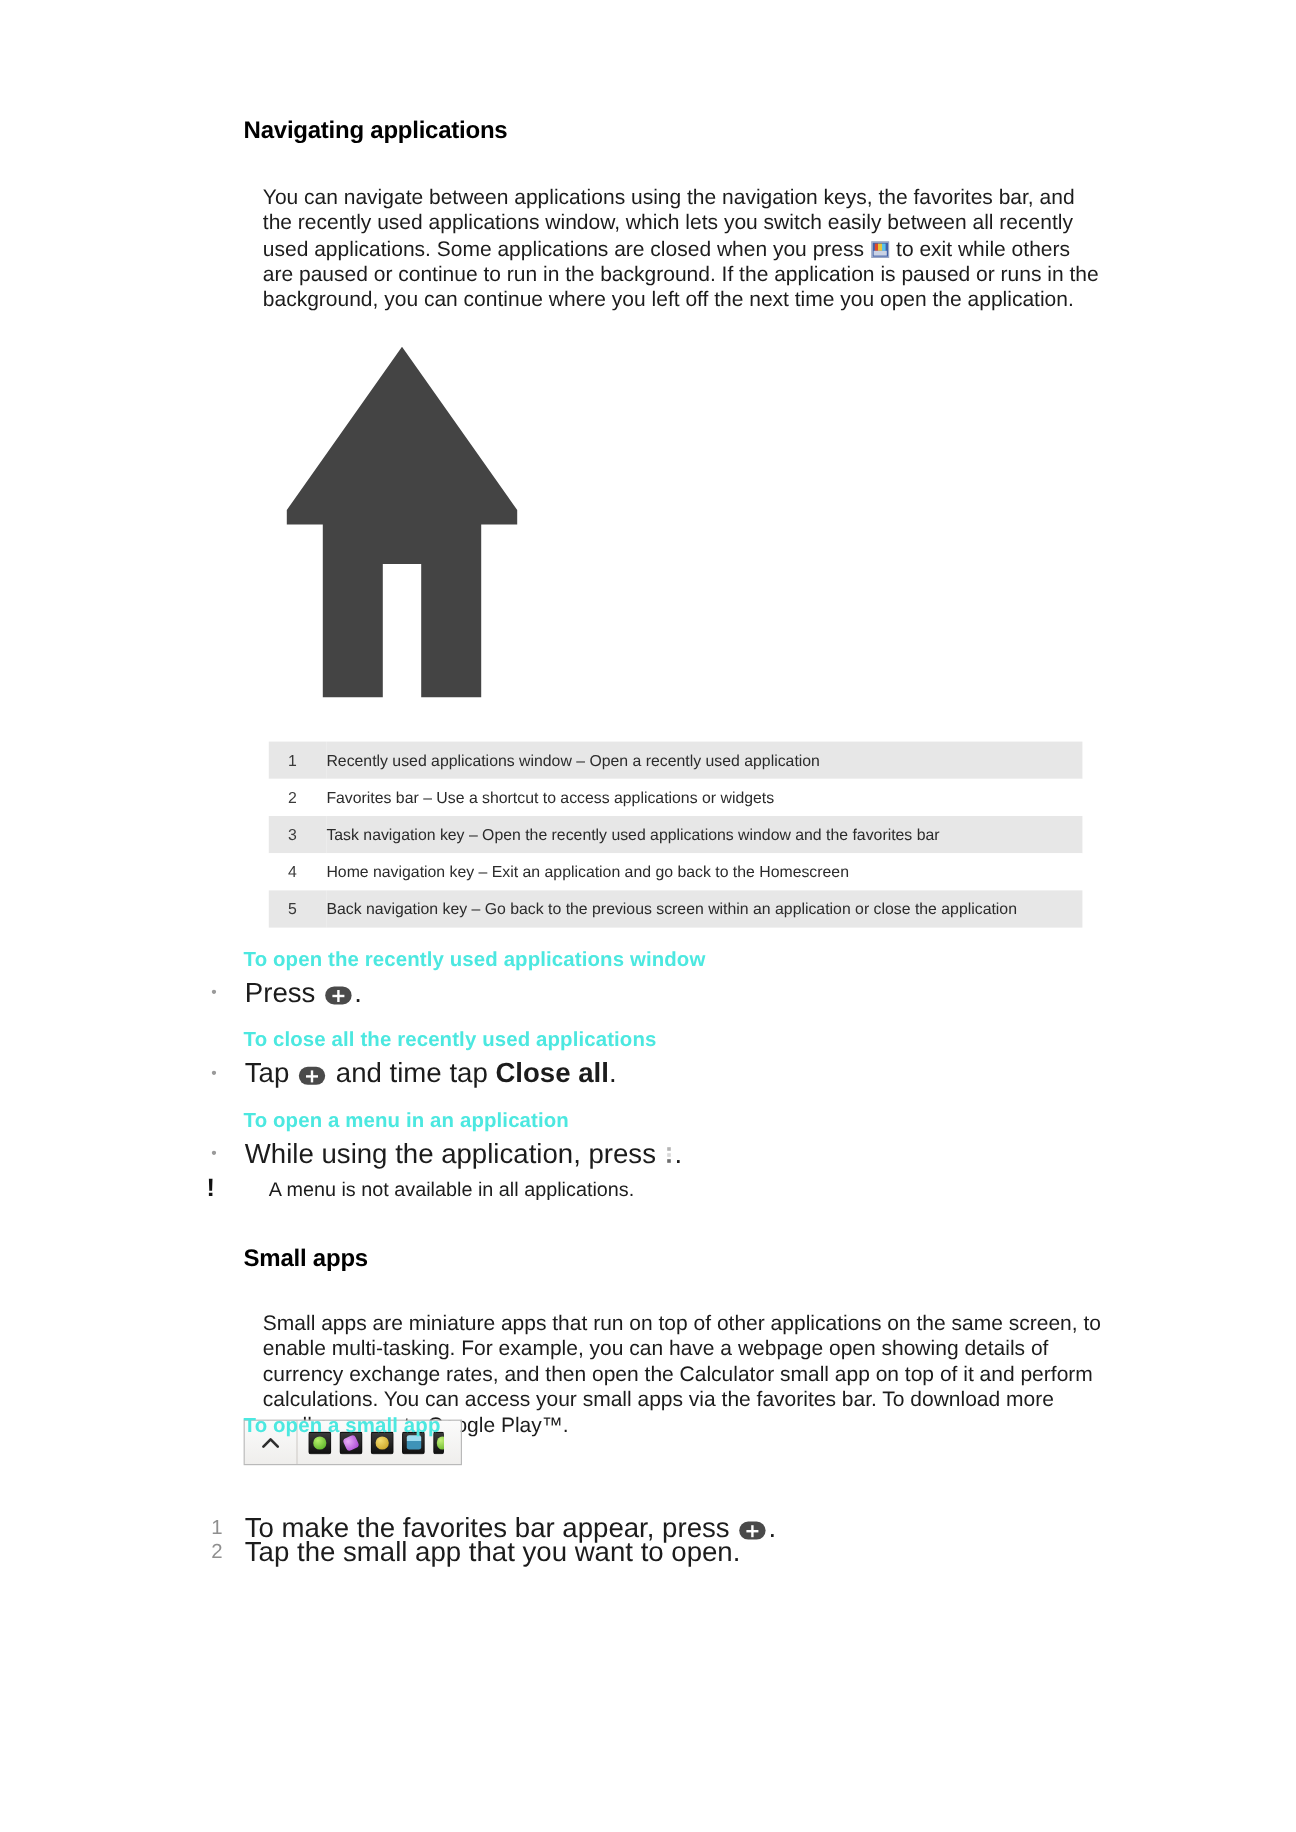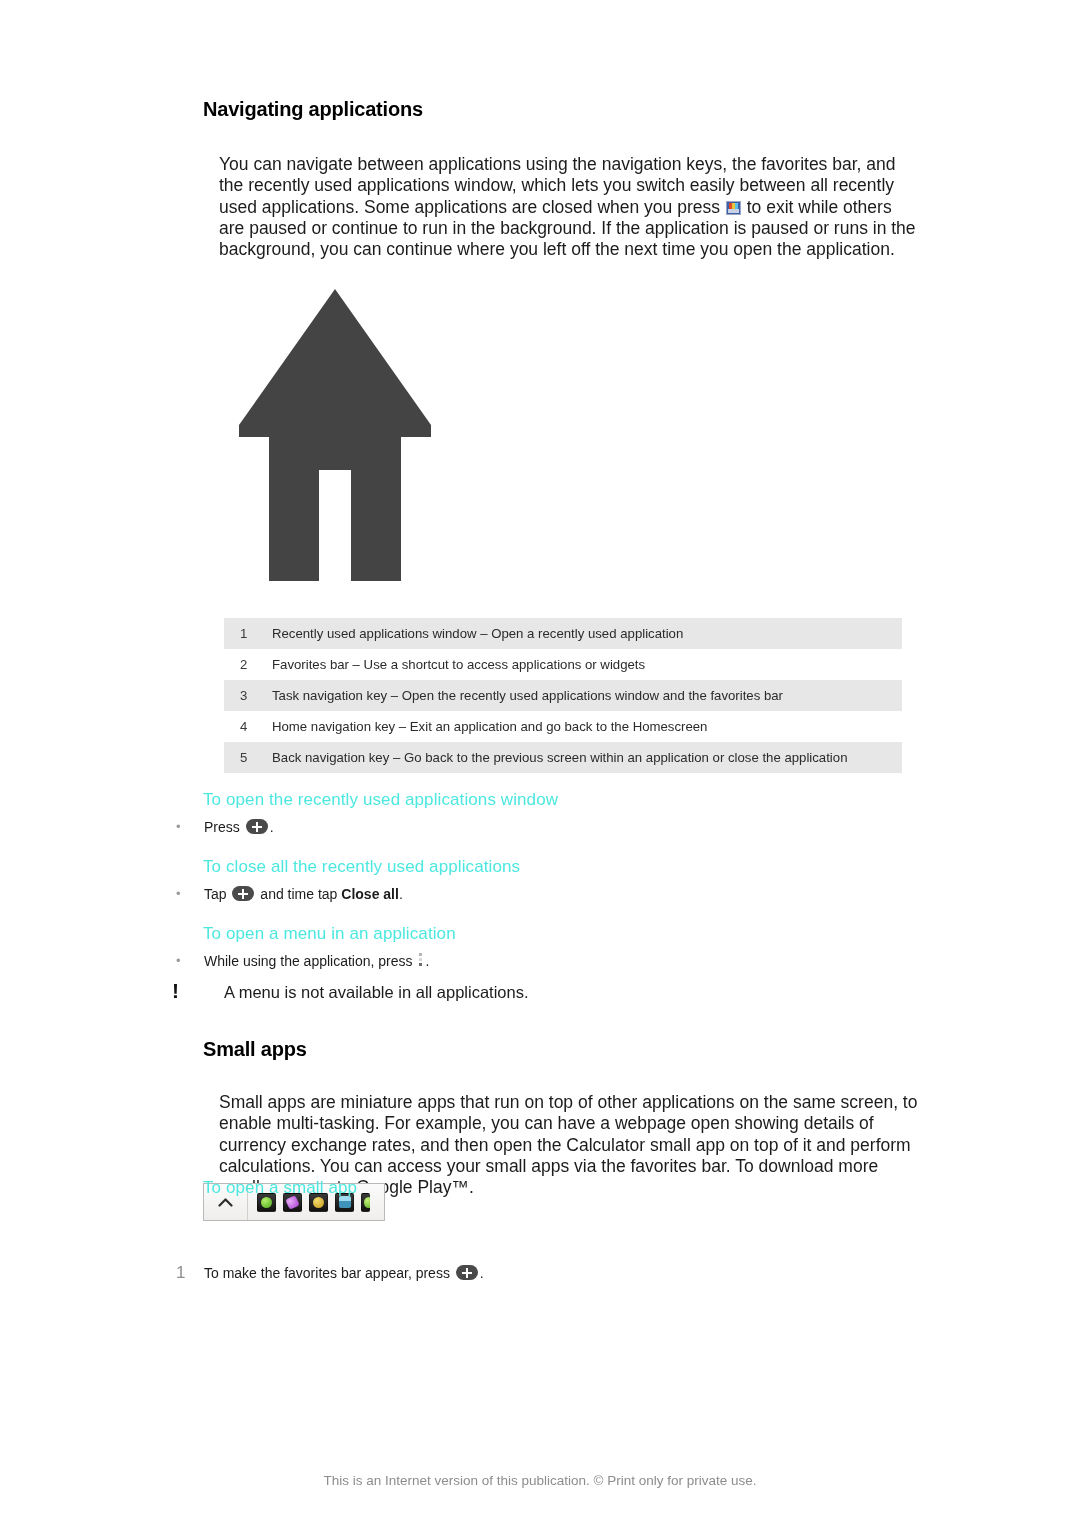--- a/index.html
+++ b/index.html
@@ -39,7 +39,7 @@
     position: absolute;
     left: 203px;
     font-size: 17px;
-    font-weight: normal;
+    font-weight: bold;
     color: #4ce8e0;
     letter-spacing: 0.1px;
     margin: 0;

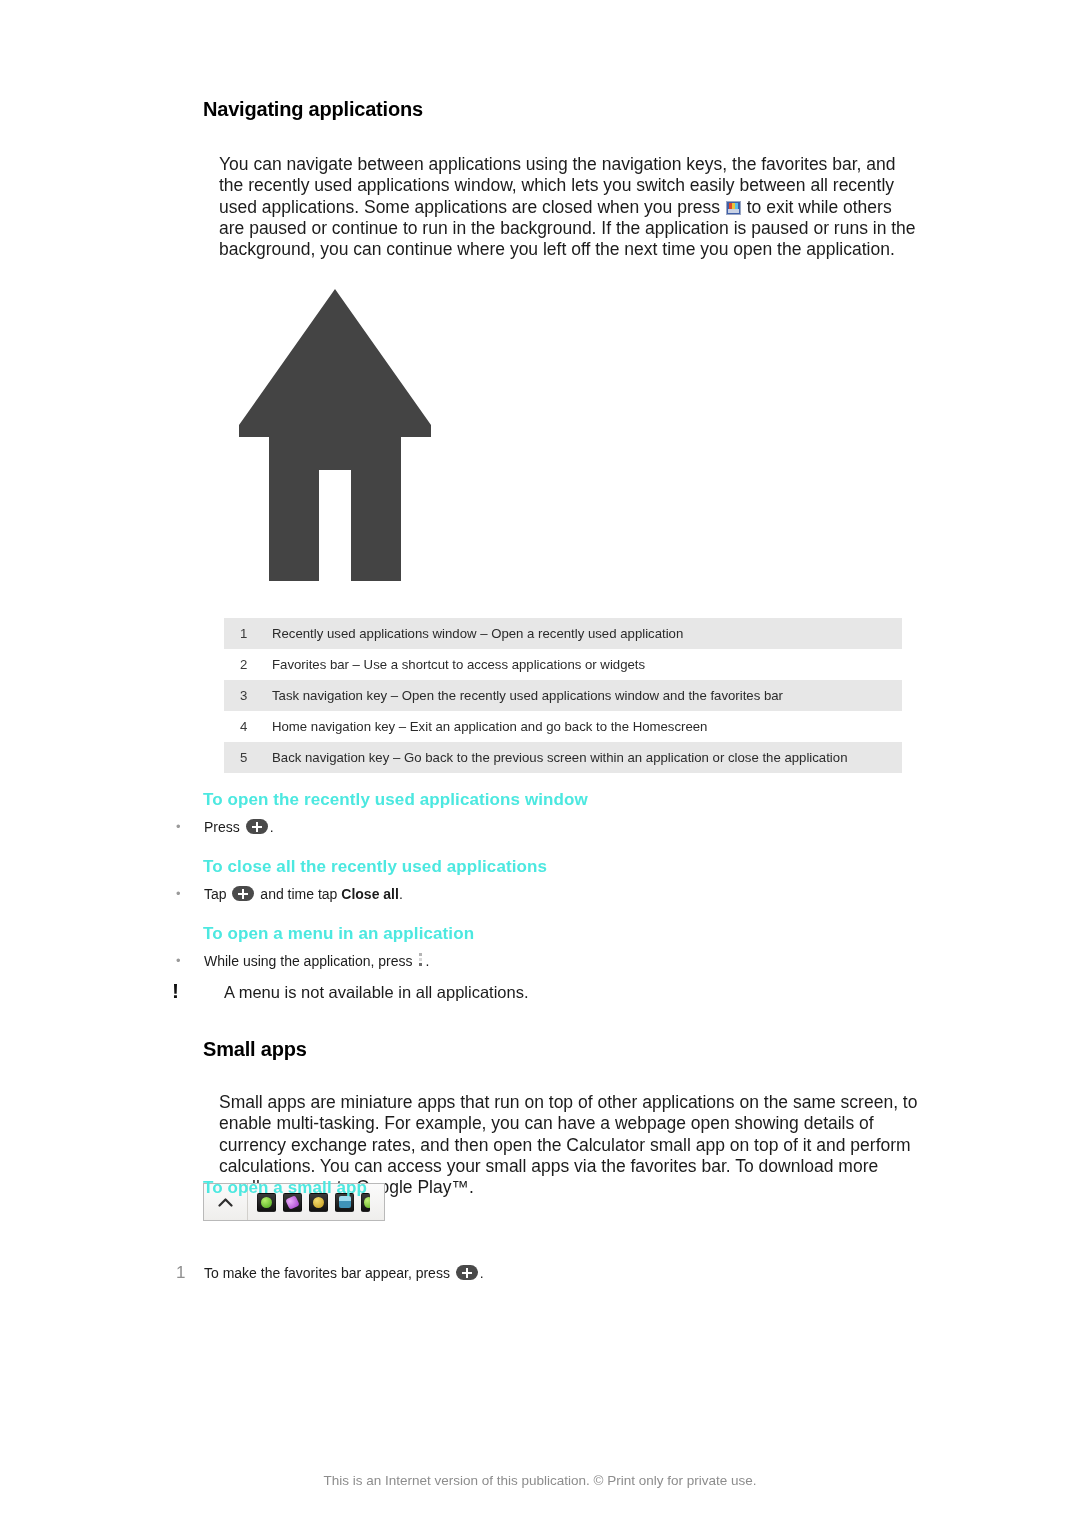--- a/index.html
+++ b/index.html
@@ -193,7 +193,7 @@
   .bullet-row .content {
     display: inline-block;
     vertical-align: top;
-    font-size: 14px;
+    font-size: 23px;
     color: #1c1c1c;
   }
   .bullet-row .content b { font-weight: bold; }

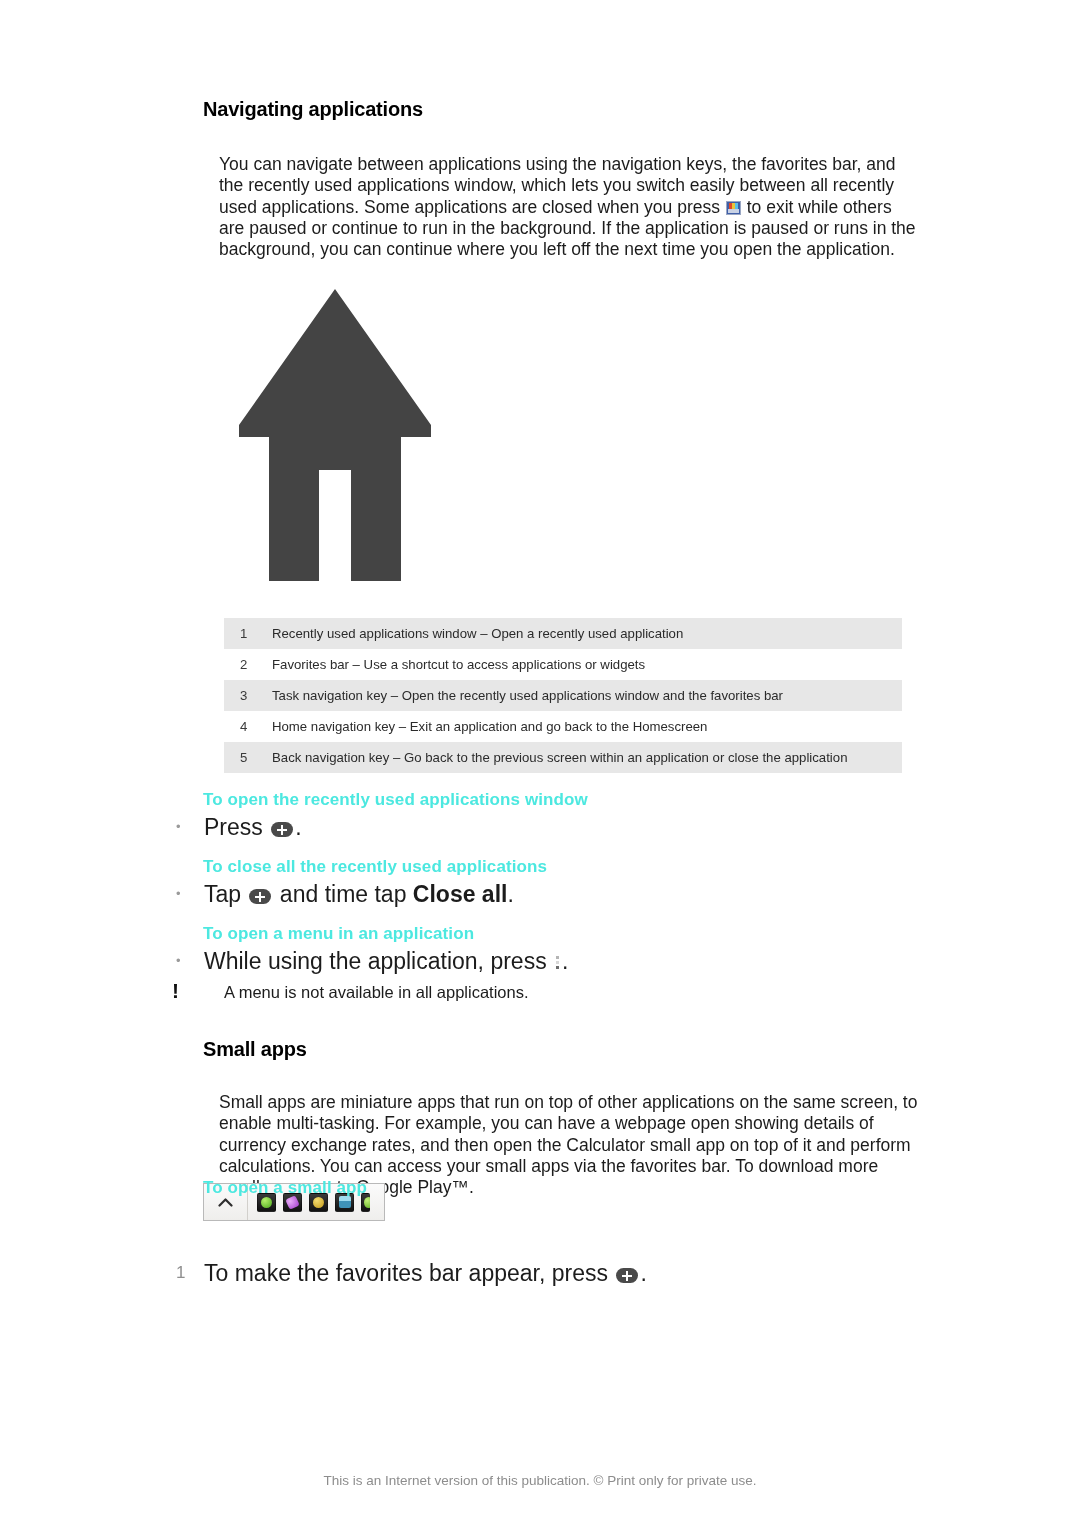--- a/index.html
+++ b/index.html
@@ -401,6 +401,9 @@
     <span class="marker num">1</span><span class="content"><span>To make the favorites bar appear, press </span><span class="icon-plus-pill"></span><span>.</span></span>
   </div>
 
+  <div class="bullet-row" style="top:1282px;">
+    <span class="marker num">2</span><span class="content">Tap the small app that you want to open.</span>
+  </div>
 
 
   <div class="footer-note">This is an Internet version of this publication. © Print only for private use.</div>

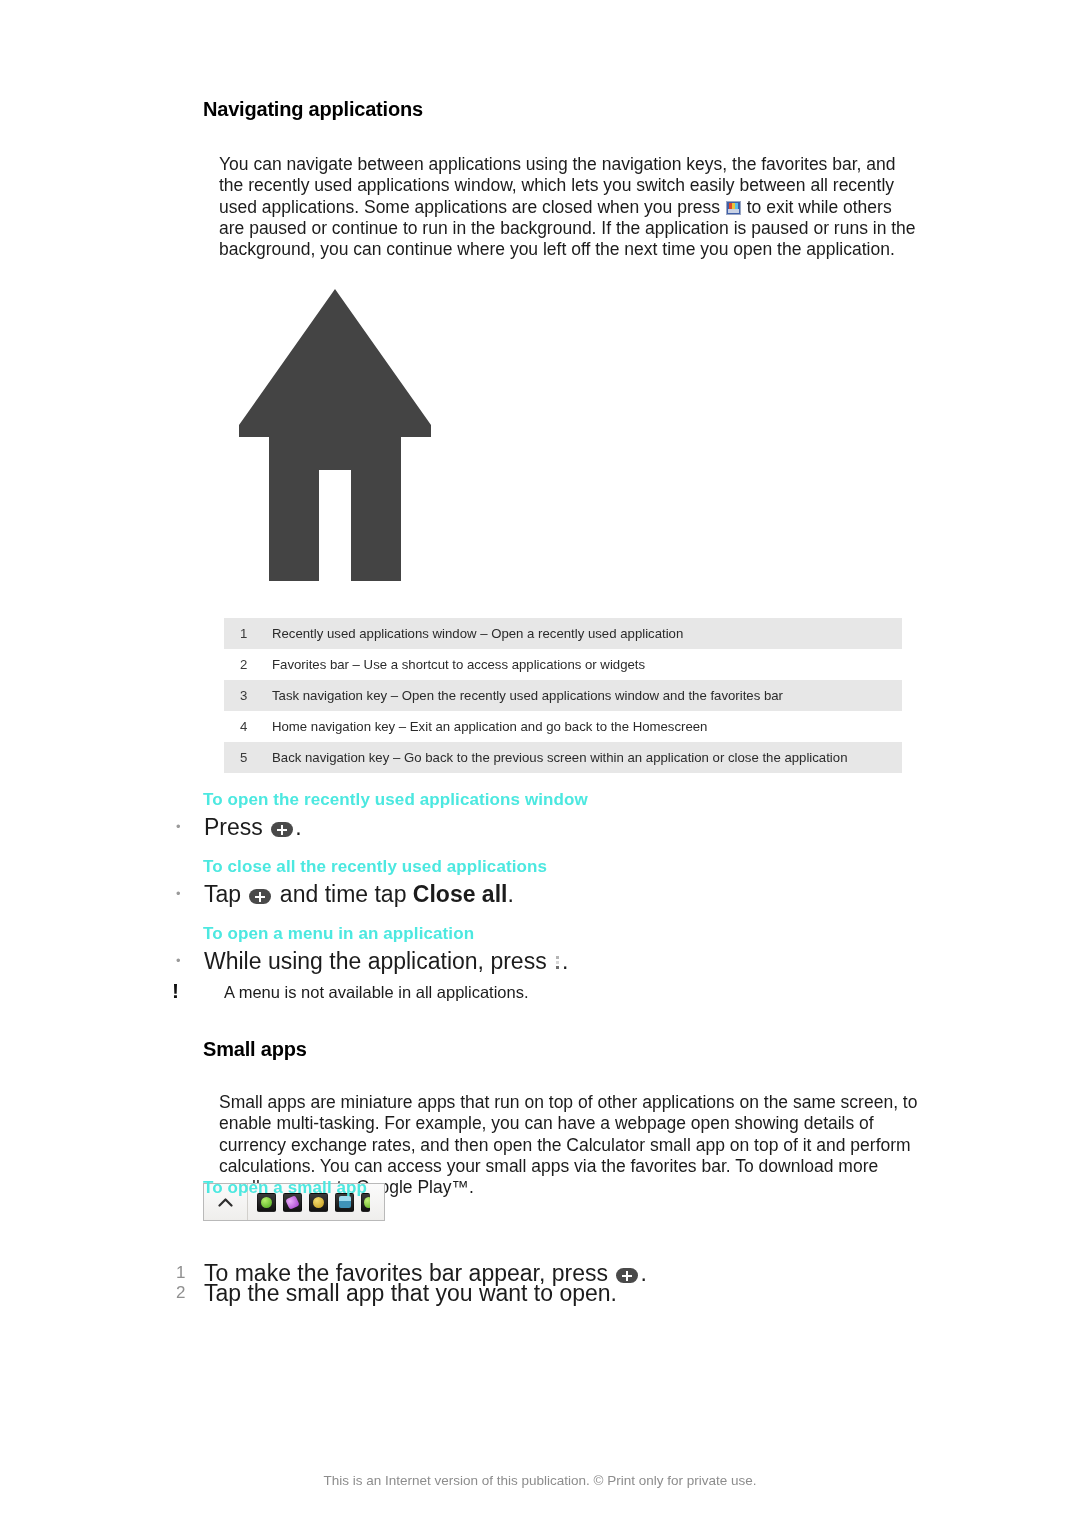--- a/index.html
+++ b/index.html
@@ -406,7 +406,6 @@
   </div>
 
 
-  <div class="footer-note">This is an Internet version of this publication. © Print only for private use.</div>
 
 </div>
 

